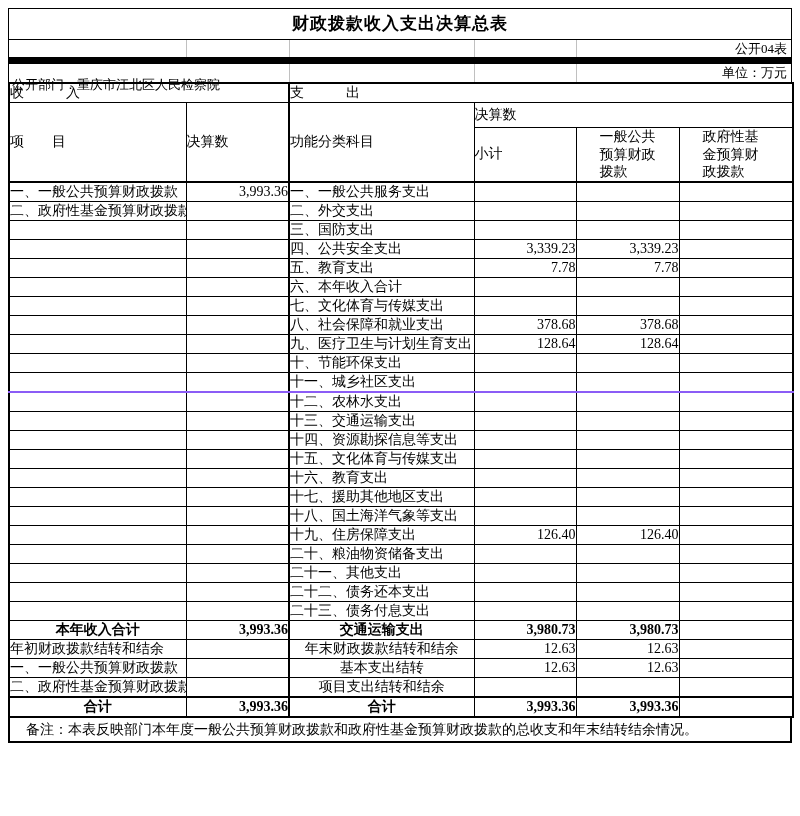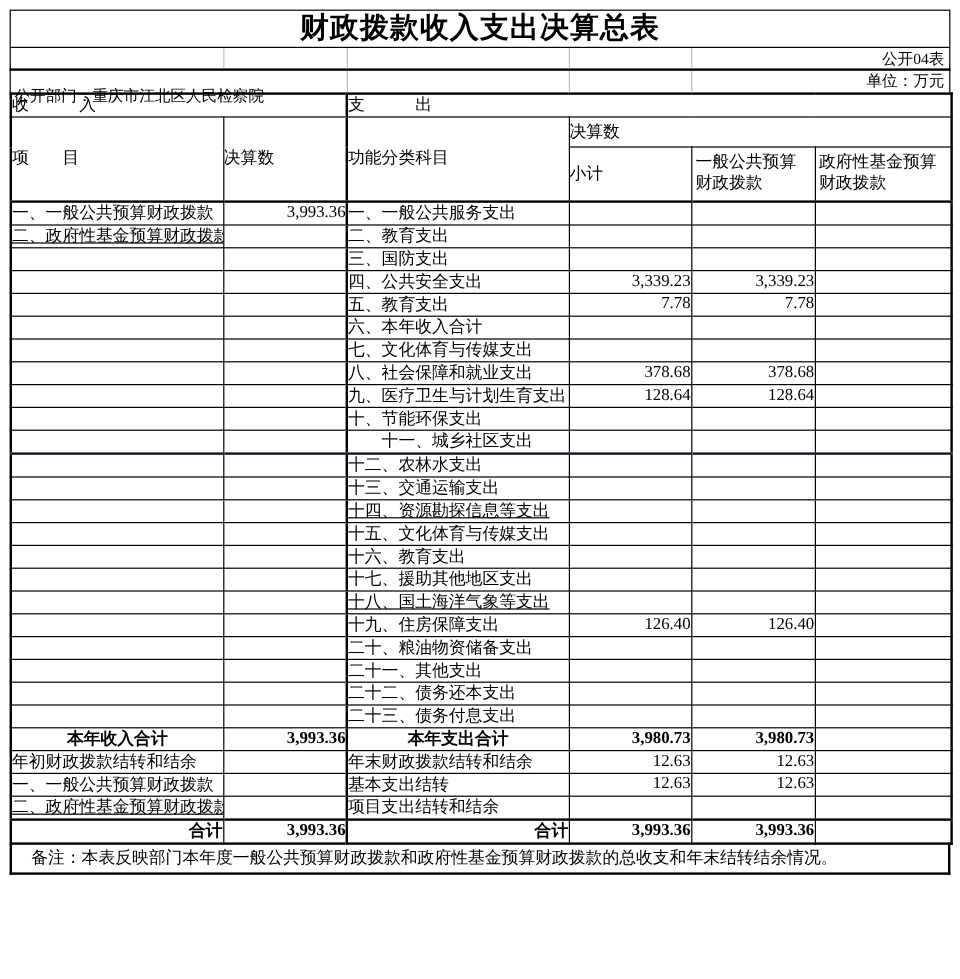--- a/index.html
+++ b/index.html
@@ -13,7 +13,7 @@
   .titlebox{
     height:30px;line-height:30px;text-align:center;
     border:1px solid #000;border-bottom:1px solid #000;
-    font-size:24px;font-weight:bold;letter-spacing:1px;
+    font-size:17px;font-weight:bold;letter-spacing:1px;
   }
   .metarow{
     position:relative;height:17px;line-height:17px;

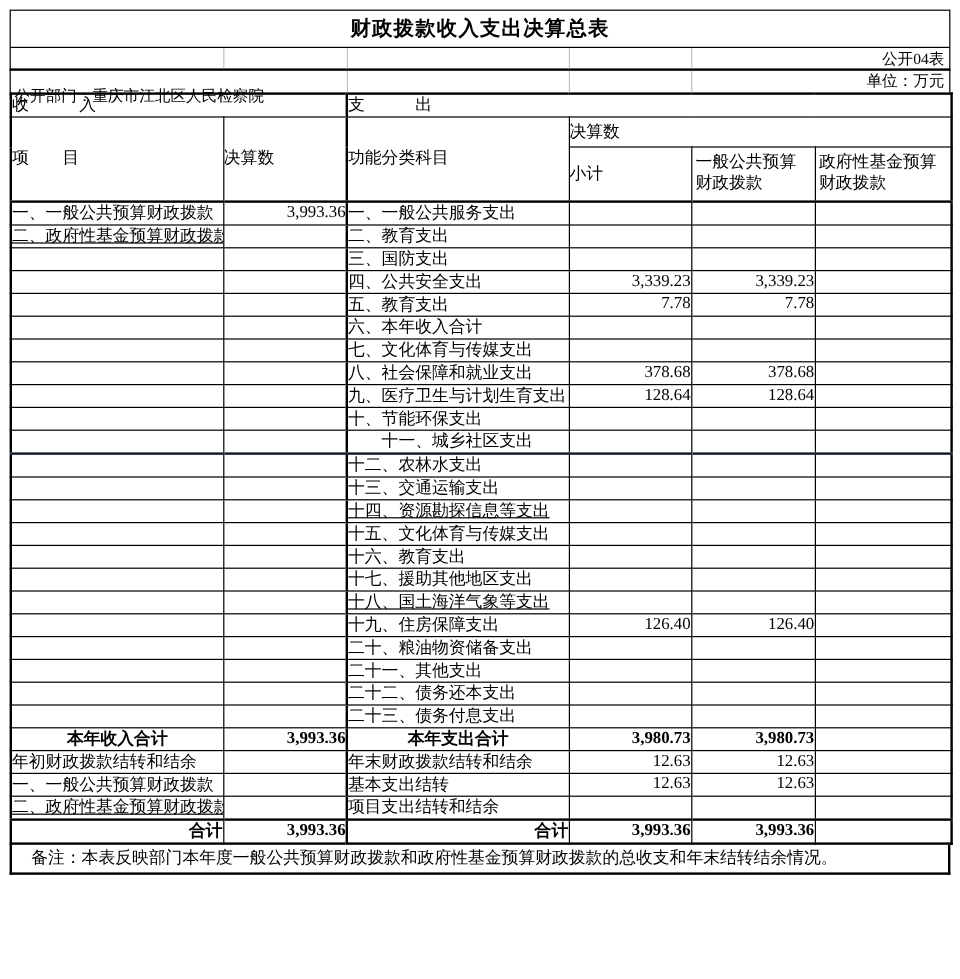--- a/index.html
+++ b/index.html
@@ -20,7 +20,7 @@
     border-left:1px solid #000;border-right:1px solid #000;
     font-size:13px;
   }
-  .metarow.r1{border-bottom:2px solid #000000;}
+  .metarow.r1{border-bottom:7px solid #000000;}
   .metarow.r2{height:18px;line-height:18px;}
   .meta-left{position:absolute;left:3px;top:12px;}
   .meta-right{position:absolute;right:4px;top:0;}

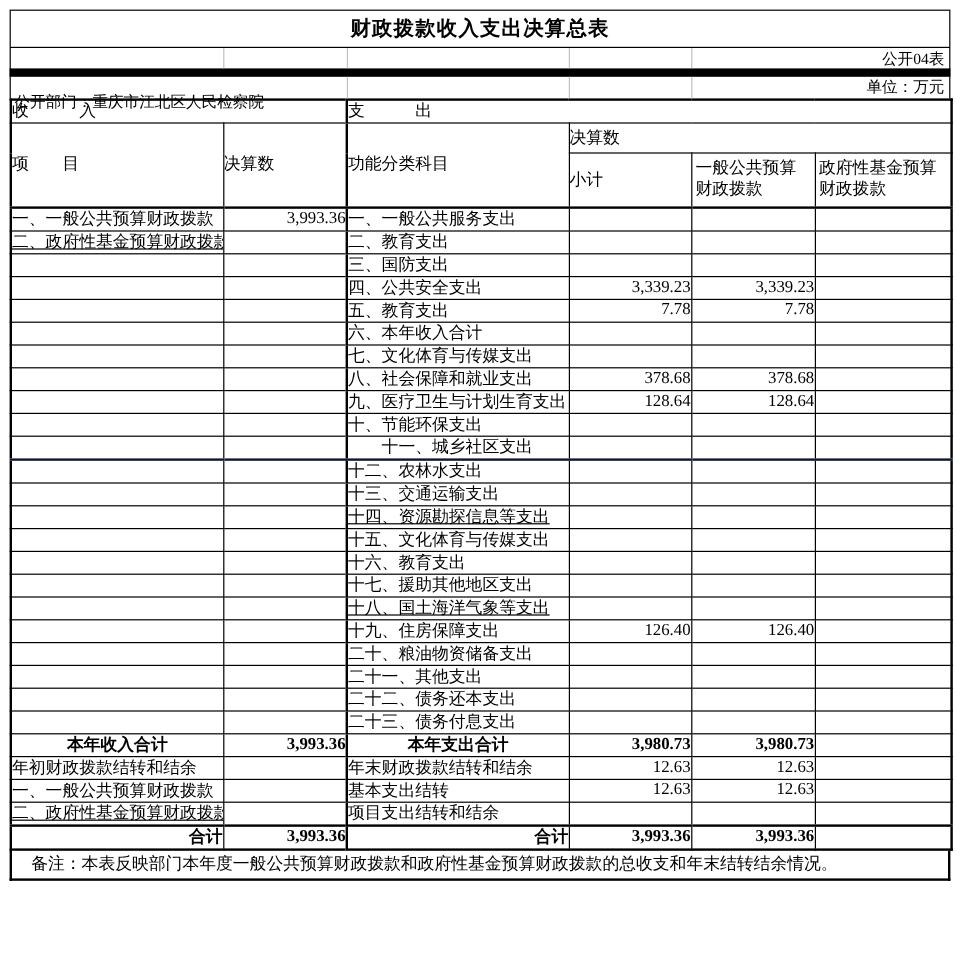--- a/index.html
+++ b/index.html
@@ -38,7 +38,7 @@
   tr.h1{height:19px;}
   tr.h2{height:25px;}
   tr.h3{height:45px;}
-  tr.h3 td.wrap{white-space:normal;line-height:1.25;padding:0 3px;}
+  tr.h3 td.wrap{white-space:normal;line-height:1.25;padding:0 23px;}
   .hb{border-bottom:2px solid #000 !important;}
   .exp-div{border-left:2px solid #000 !important;}
   tbody tr{height:14px;}

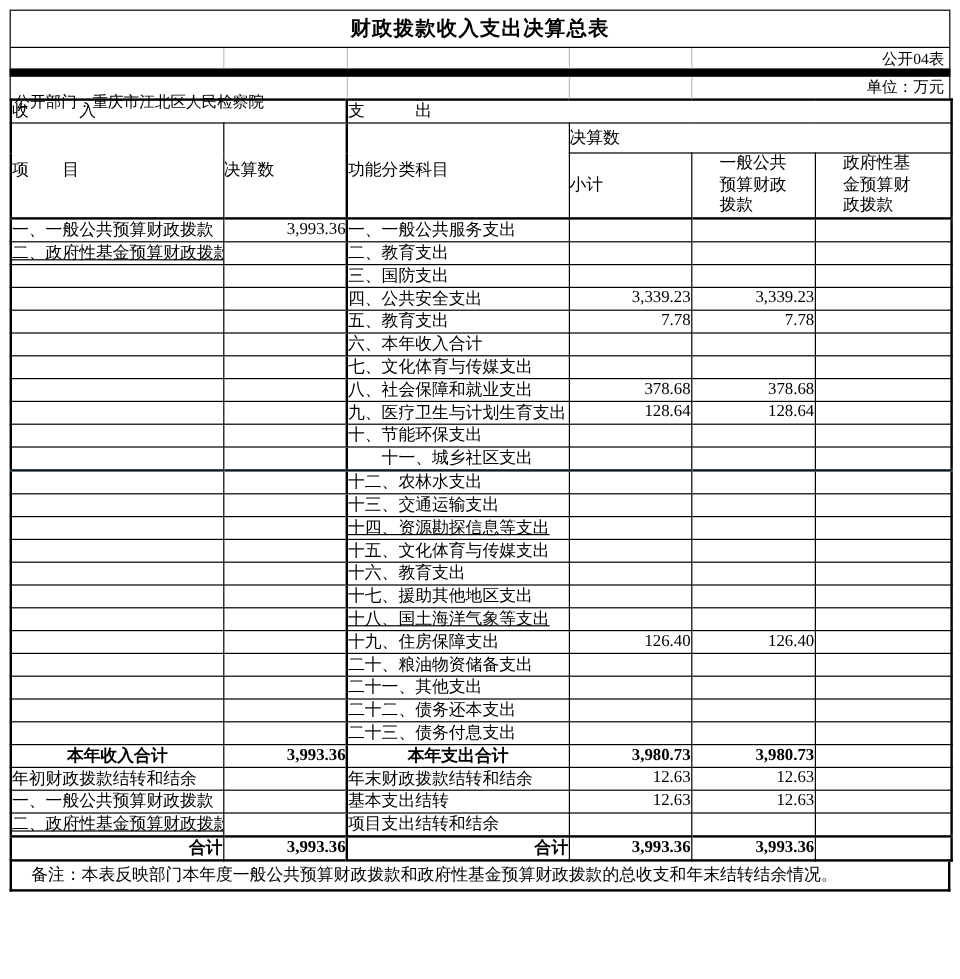--- a/index.html
+++ b/index.html
@@ -48,7 +48,7 @@
   td.inum{padding-right:3px;}
   td.center{text-align:center;padding-left:0;}
   td.right{text-align:left;padding-left:0;padding-right:4px;}
-  td.small{font-size:12.5px;text-decoration:underline;}
+  td.small{font-size:12.5px;}
   td.xsmall{font-size:12px;}
   td.bold,tr .bold{font-weight:bold;}
   tr.gray-b td{border-bottom:2px solid #0f172a;padding-left:28px;}

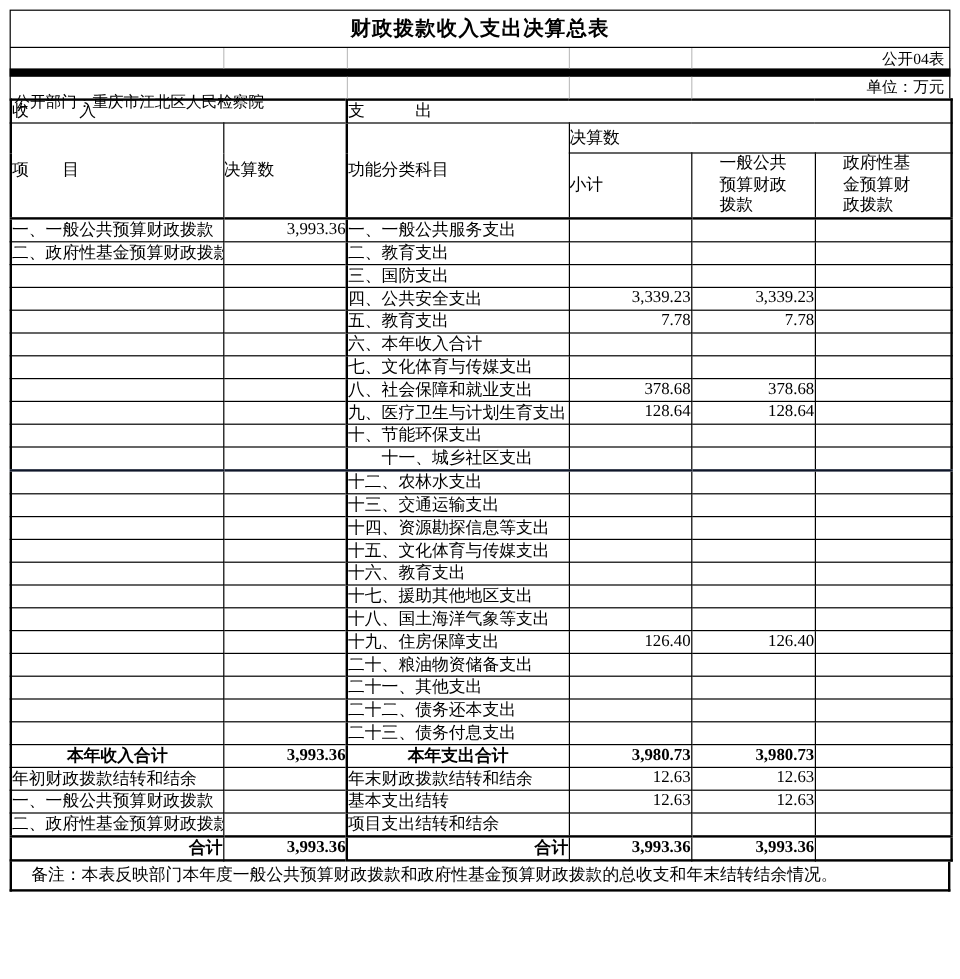--- a/index.html
+++ b/index.html
@@ -121,7 +121,7 @@
         <tr>
           <td class="iname small">二、政府性基金预算财政拨款</td>
           <td class="num inum"></td>
-          <td class="ename exp-div">二、教育支出</td>
+          <td class="ename exp-div">二、外交支出</td>
           <td class="num"></td>
           <td class="num"></td>
           <td class="num"></td>

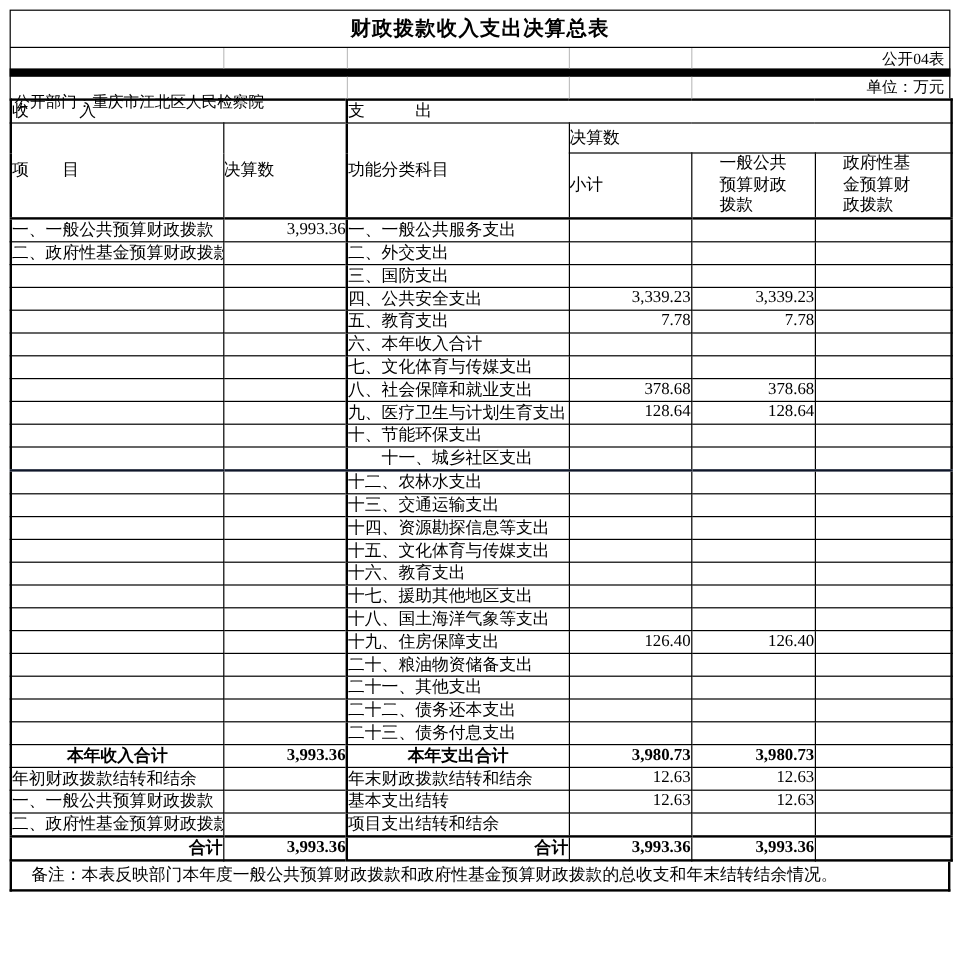--- a/index.html
+++ b/index.html
@@ -51,7 +51,7 @@
   td.small{font-size:12.5px;}
   td.xsmall{font-size:12px;}
   td.bold,tr .bold{font-weight:bold;}
-  tr.gray-b td{border-bottom:2px solid #0f172a;padding-left:28px;}
+  tr.gray-b td{border-bottom:2px solid #8b5cf6;}
   tr.thick-t td{border-top:2px solid #000;text-align:right;}
   
   .notebox{

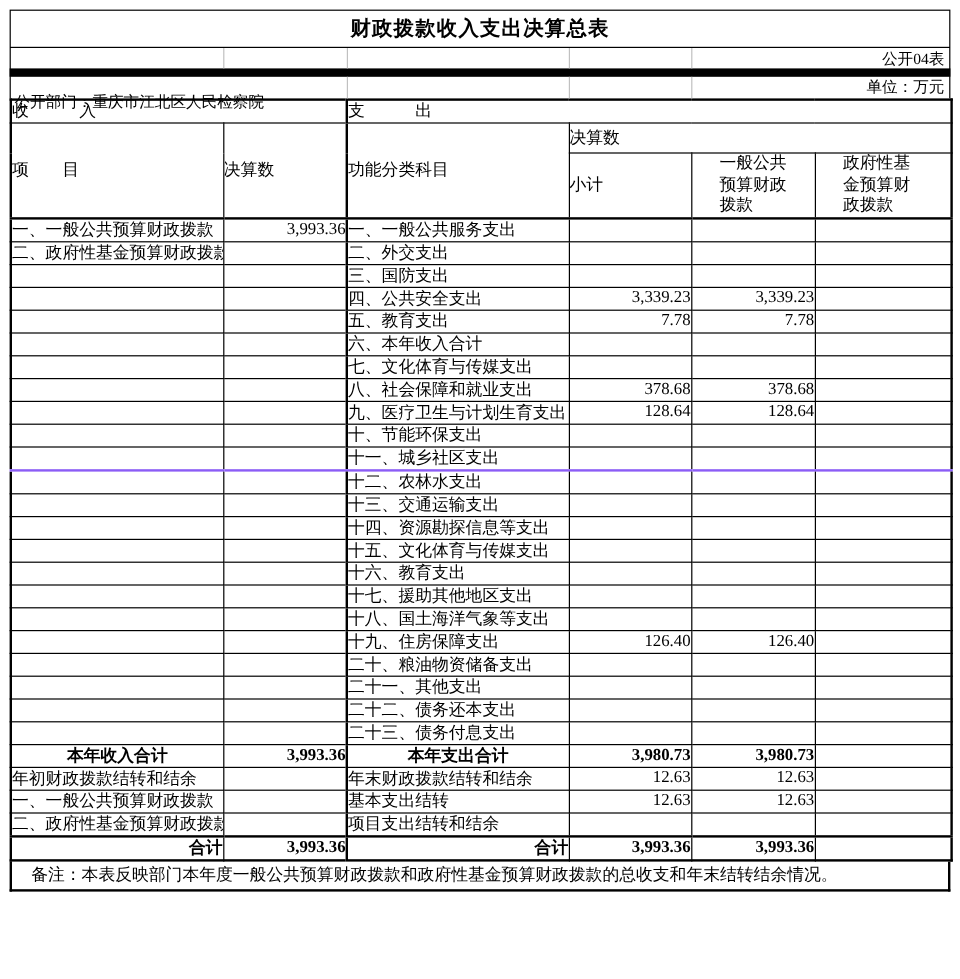--- a/index.html
+++ b/index.html
@@ -297,7 +297,7 @@
         <tr>
           <td class="iname center bold">本年收入合计</td>
           <td class="num inum bold">3,993.36</td>
-          <td class="ename exp-div center bold">本年支出合计</td>
+          <td class="ename exp-div center bold">交通运输支出</td>
           <td class="num bold">3,980.73</td>
           <td class="num bold">3,980.73</td>
           <td class="num bold"></td>

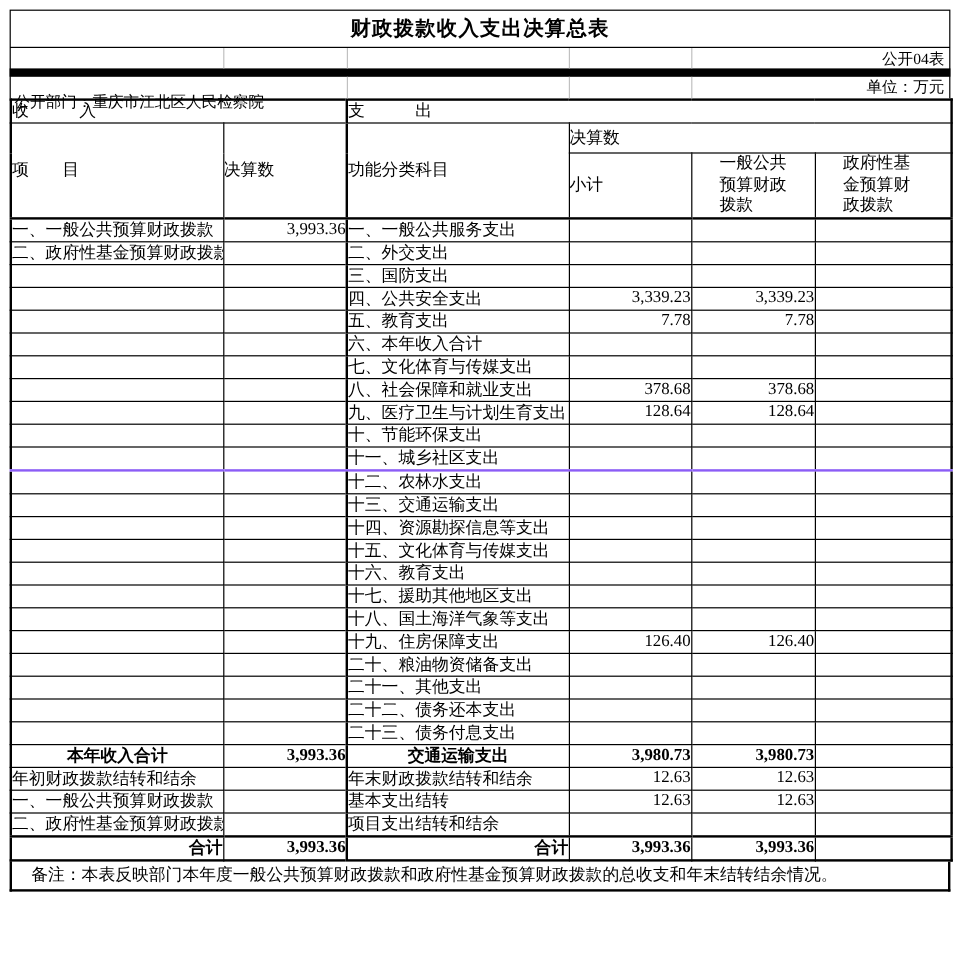--- a/index.html
+++ b/index.html
@@ -47,7 +47,7 @@
   td.num{text-align:right;font-size:15px;padding-right:6px;}
   td.inum{padding-right:3px;}
   td.center{text-align:center;padding-left:0;}
-  td.right{text-align:left;padding-left:0;padding-right:4px;}
+  td.right{text-align:center;padding-left:0;padding-right:4px;}
   td.small{font-size:12.5px;}
   td.xsmall{font-size:12px;}
   td.bold,tr .bold{font-weight:bold;}

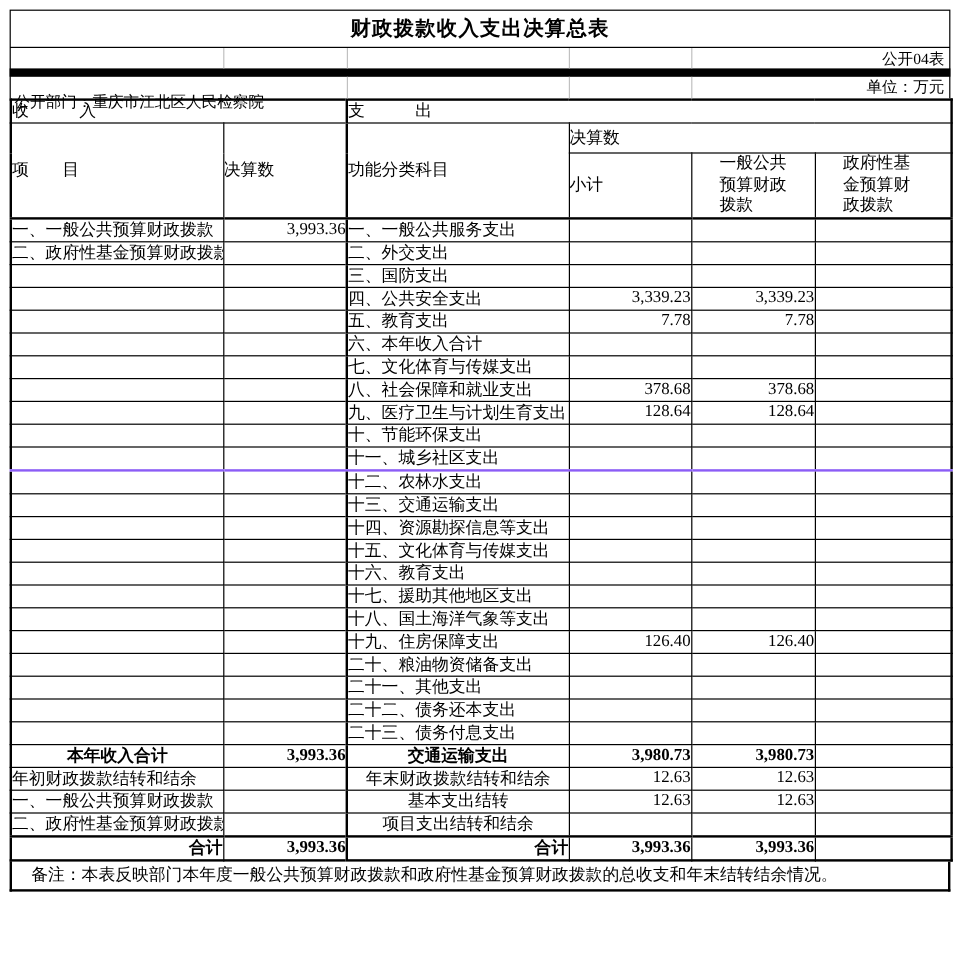--- a/index.html
+++ b/index.html
@@ -52,7 +52,7 @@
   td.xsmall{font-size:12px;}
   td.bold,tr .bold{font-weight:bold;}
   tr.gray-b td{border-bottom:2px solid #8b5cf6;}
-  tr.thick-t td{border-top:2px solid #000;text-align:right;}
+  tr.thick-t td{border-top:2px solid #000;}
   
   .notebox{
     height:23px;line-height:23px;

